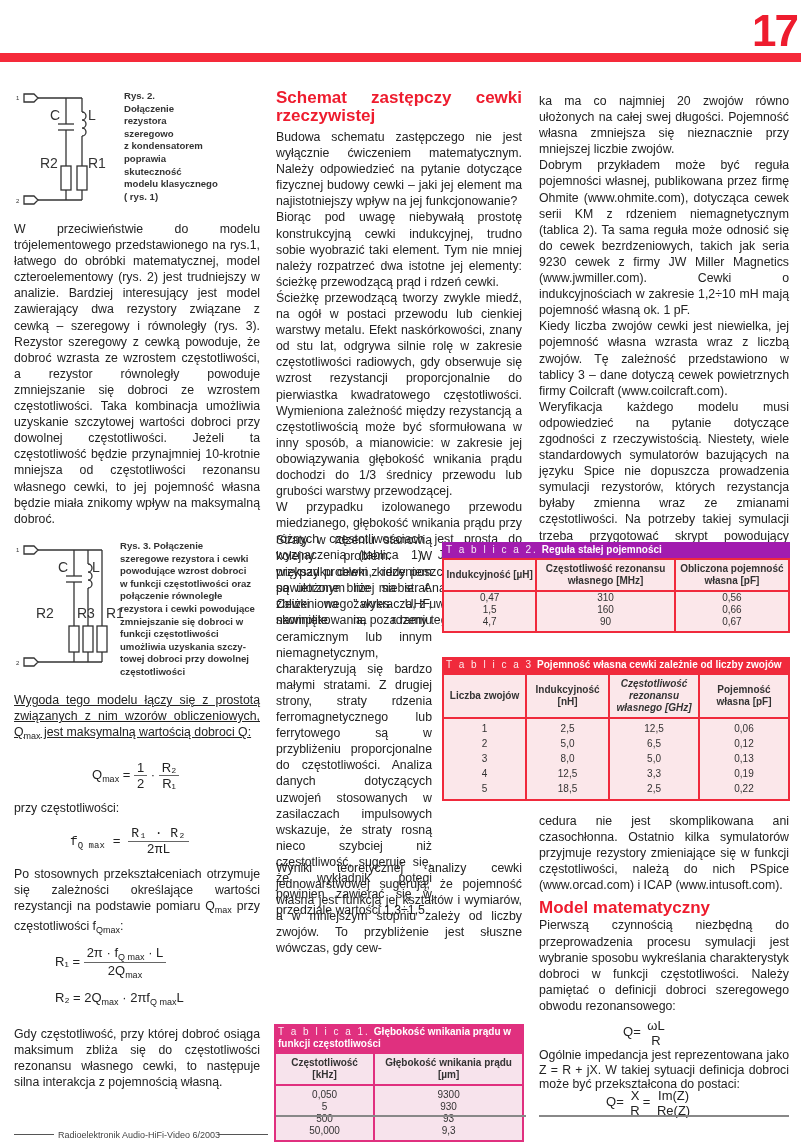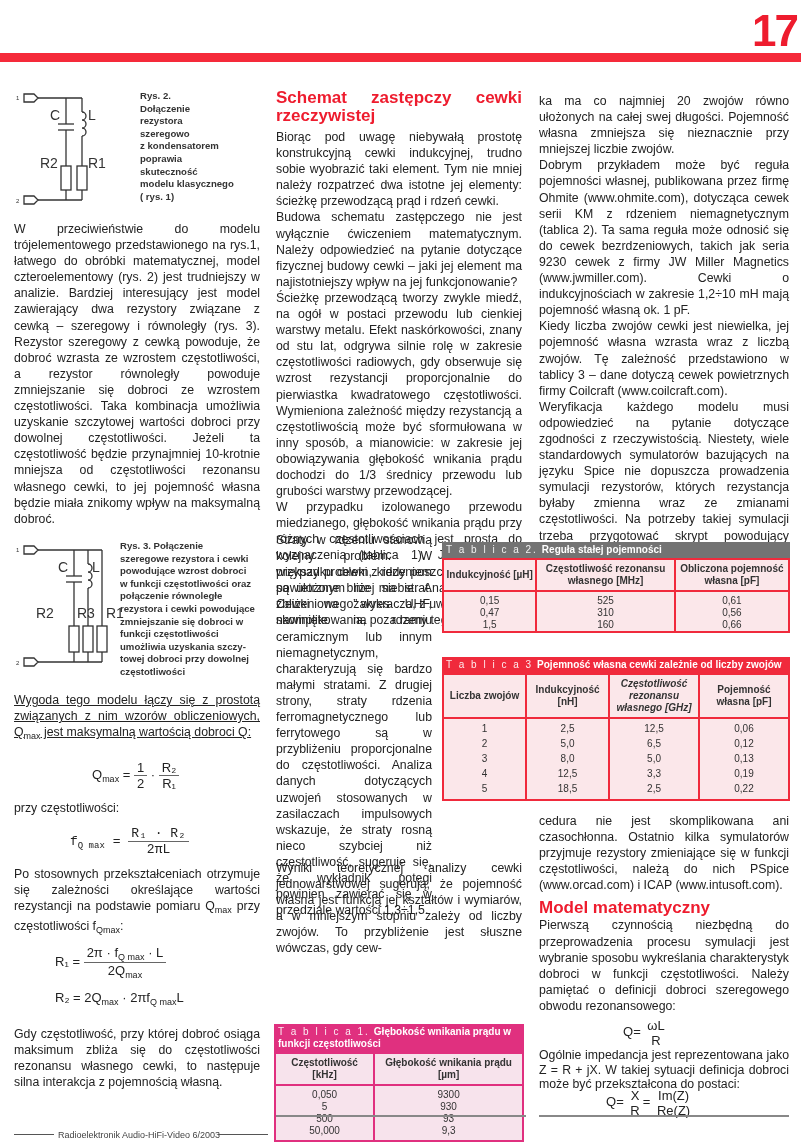--- a/index.html
+++ b/index.html
@@ -74,7 +74,7 @@
   <text x="26" y="80" font-size="14" fill="#333">R2</text>
   <text x="74" y="80" font-size="14" fill="#333">R1</text>
 </svg>
-<div class="caption" style="left:140px;top:90px;width:130px;">
+<div class="caption" style="left:124px;top:90px;width:130px;">
   <div>Rys. 2.</div>
     <div>Dołączenie</div>
     <div>rezystora</div>

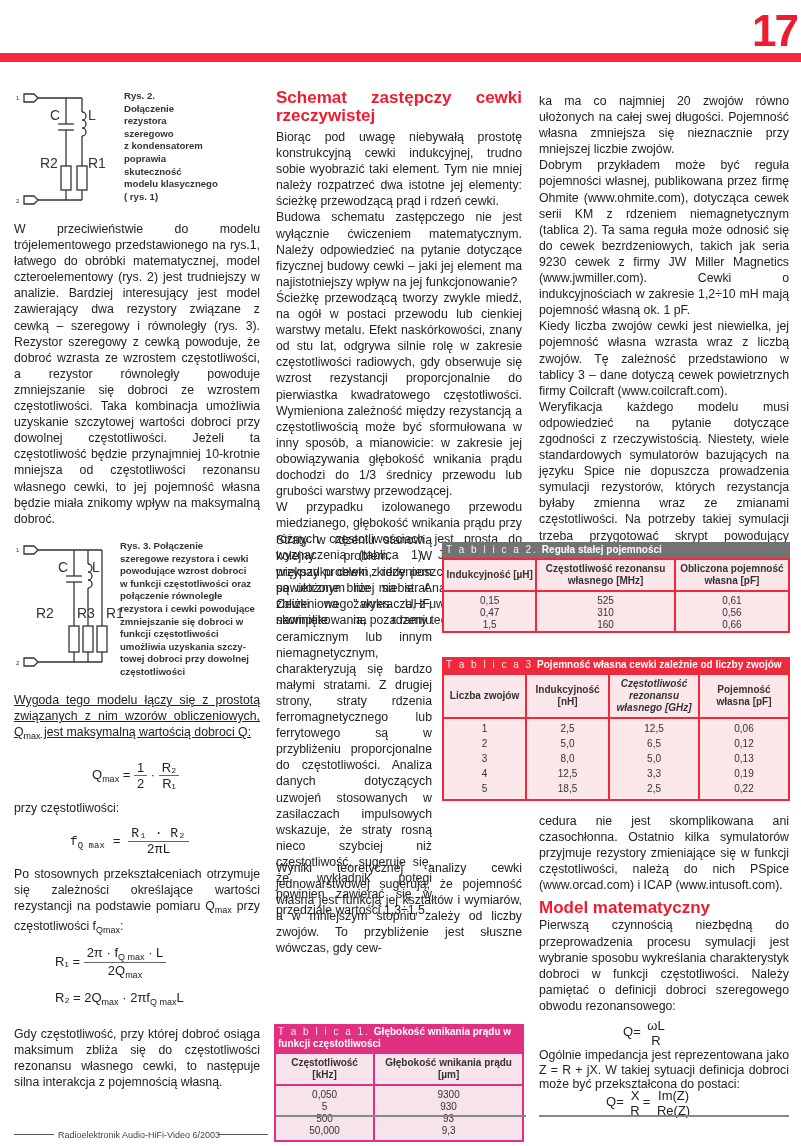--- a/index.html
+++ b/index.html
@@ -174,8 +174,8 @@
 
 <div class="col c2" style="top:89px;">
   <h2>Schemat zastępczy cewki rzeczywistej</h2>
+  <p>Budowa schematu zastępczego nie jest wyłącznie ćwiczeniem matematycznym. Należy odpowiedzieć na pytanie dotyczące fizycznej budowy cewki – jaki jej element ma najistotniejszy wpływ na jej funkcjonowanie?</p>
   <p>Biorąc pod uwagę niebywałą prostotę konstrukcyjną cewki indukcyjnej, trudno sobie wyobrazić taki element. Tym nie mniej należy rozpatrzeć dwa istotne jej elementy: ścieżkę przewodzącą prąd i rdzeń cewki.</p>
-  <p>Budowa schematu zastępczego nie jest wyłącznie ćwiczeniem matematycznym. Należy odpowiedzieć na pytanie dotyczące fizycznej budowy cewki – jaki jej element ma najistotniejszy wpływ na jej funkcjonowanie?</p>
   <p>Ścieżkę przewodzącą tworzy zwykle miedź, na ogół w postaci przewodu lub cienkiej warstwy metalu. Efekt naskórkowości, znany od stu lat, odgrywa silnie rolę w  zakresie częstotliwości radiowych, gdy obserwuje się wzrost rezystancji proporcjonalnie do pierwiastka kwadratowego częstotliwości. Wymieniona zależność między rezystancją a częstotliwością może być sformułowana w inny sposób, a mianowicie: w zakresie jej obowiązywania głębokość wnikania prądu dochodzi do 1/3 średnicy przewodu lub grubości warstwy przewodzącej.</p>
   <p style="width:246px;"><span>W przypadku izolowanego przewodu miedzianego, głębokość wnikania prądu przy różnych częstotliwościach jest prosta do wyznaczenia (tablica 1). Jest to dużo większy problem, kiedy poszczególne zwoje są ułożone bliżej siebie. Analiza „zjawiska zbliżeniowego” wykracza, z uwagi na stopień skomplikowania, poza ramy tego artykułu.</span></p>
 </div>

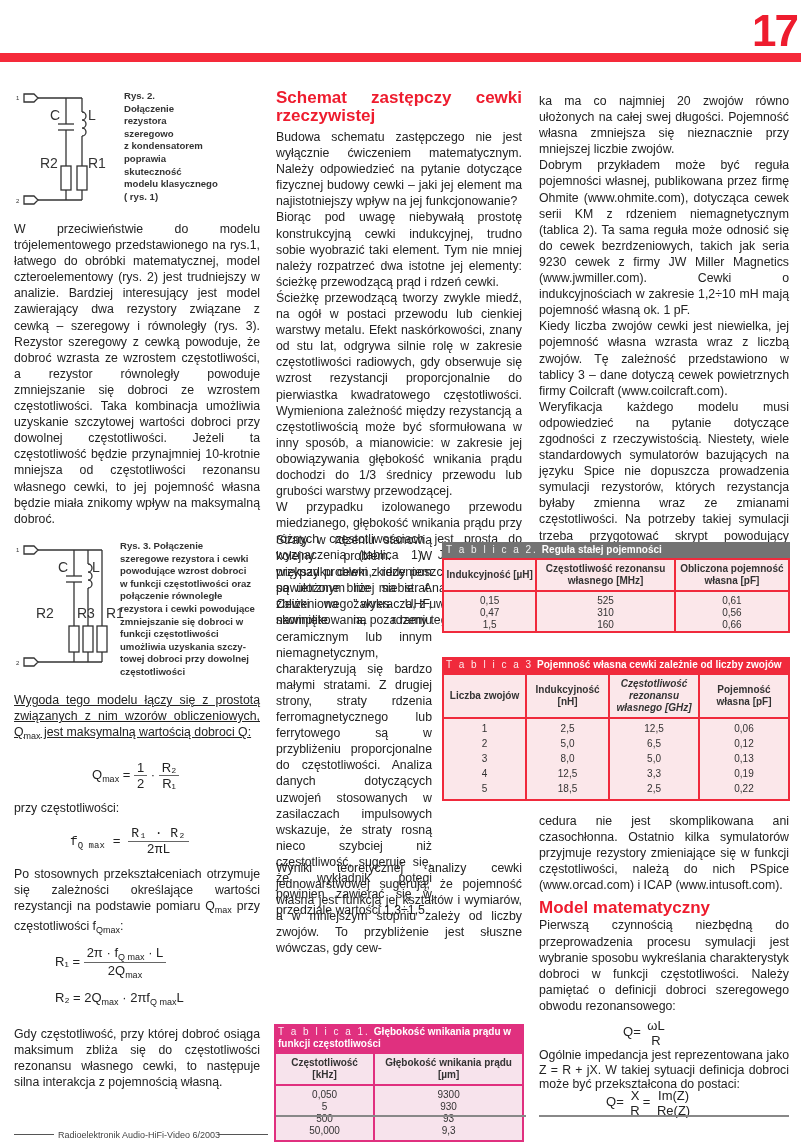--- a/index.html
+++ b/index.html
@@ -26,7 +26,7 @@
   .tbl table{width:100%;}
   .tbl th{font-weight:bold;color:#333;padding:3px 2px;text-align:center;line-height:12px;}
   .tbl td{text-align:center;line-height:12px;padding:0 2px;color:#333;}
-  .t2 .title{background:#737373;}
+  .t2 .title{background:#a21caf;}
   .t2 table{border:2px solid #f02a3c;background:#fbe7ea;}
   .t2 th,.t2 td{border-left:2px solid #f02a3c;}
   .t2 thead tr{border-bottom:2px solid #f02a3c;}

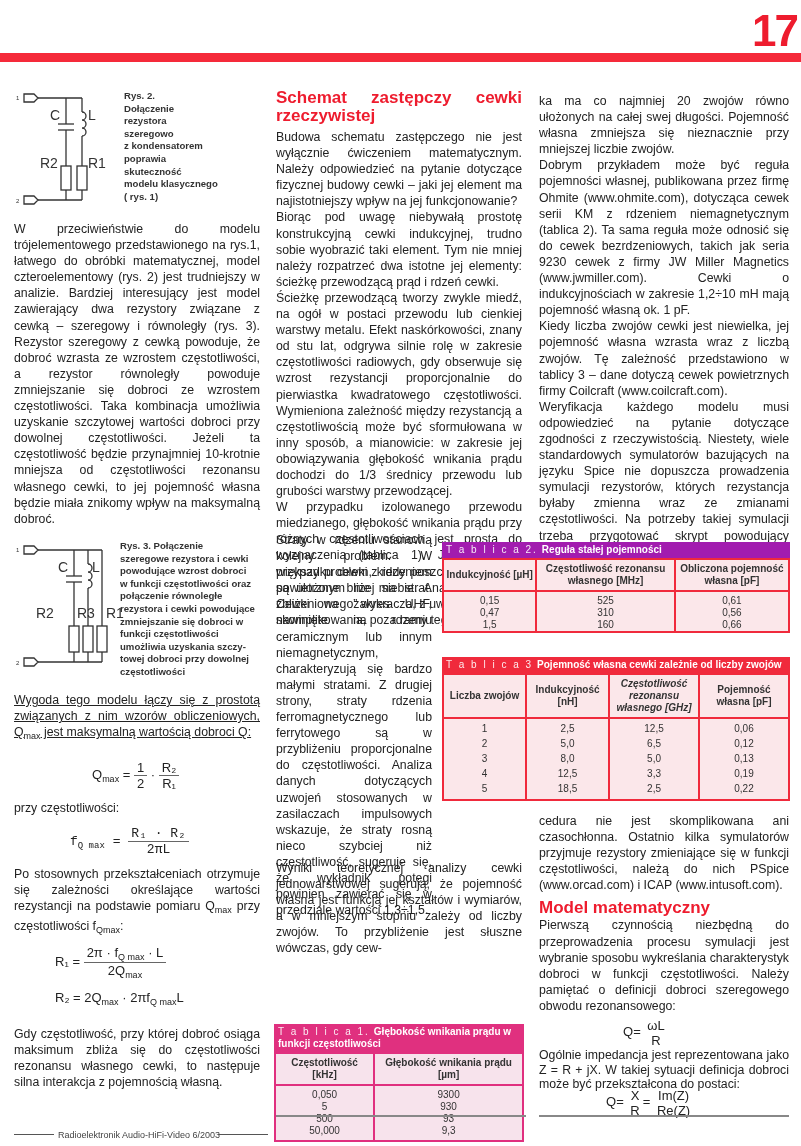--- a/index.html
+++ b/index.html
@@ -236,11 +236,6 @@
       </thead>
     <tbody>
       <tr>
-          <td style="border-left:none;padding-top:3px;">0,15</td>
-          <td style="padding-top:3px;">525</td>
-          <td style="padding-top:3px;">0,61</td>
-        </tr>
-      <tr>
           <td style="border-left:none;">0,47</td>
           <td>310</td>
           <td>0,56</td>

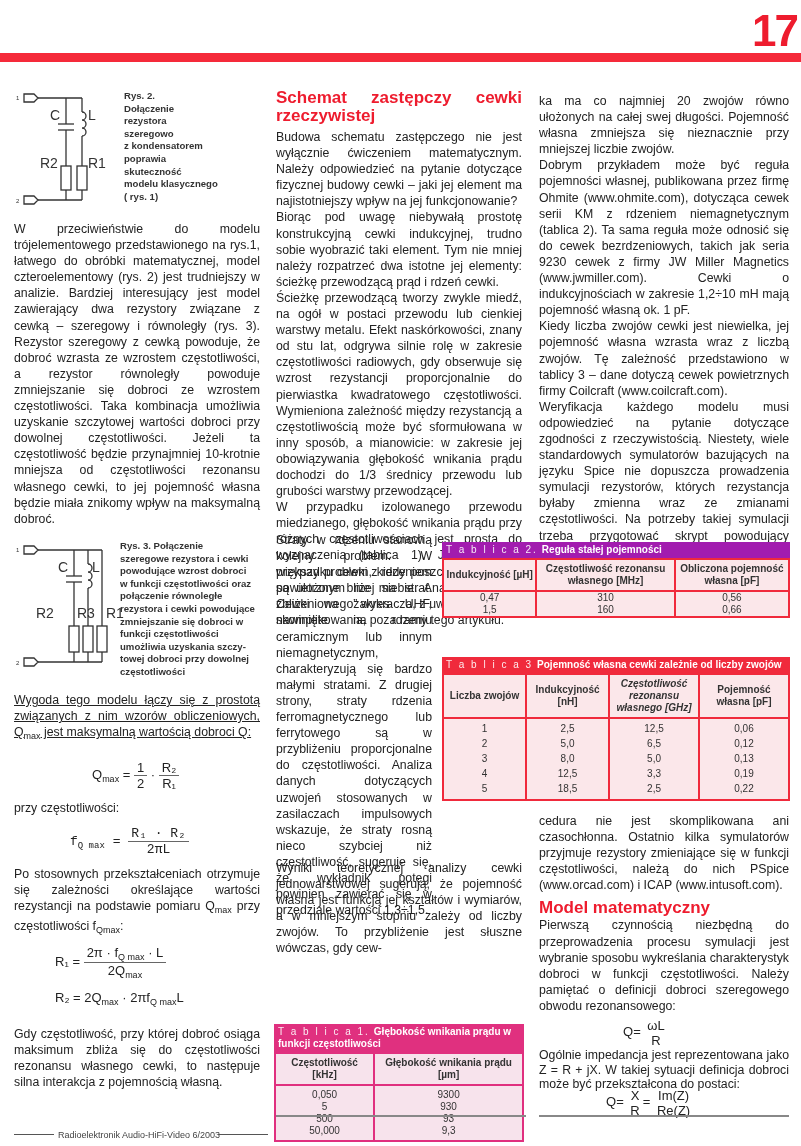--- a/index.html
+++ b/index.html
@@ -245,6 +245,11 @@
           <td>160</td>
           <td>0,66</td>
         </tr>
+      <tr>
+          <td style="border-left:none;padding-bottom:3px;">4,7</td>
+          <td style="padding-bottom:3px;">90</td>
+          <td style="padding-bottom:3px;">0,67</td>
+        </tr>
     </tbody>
   </table>
 </div>

